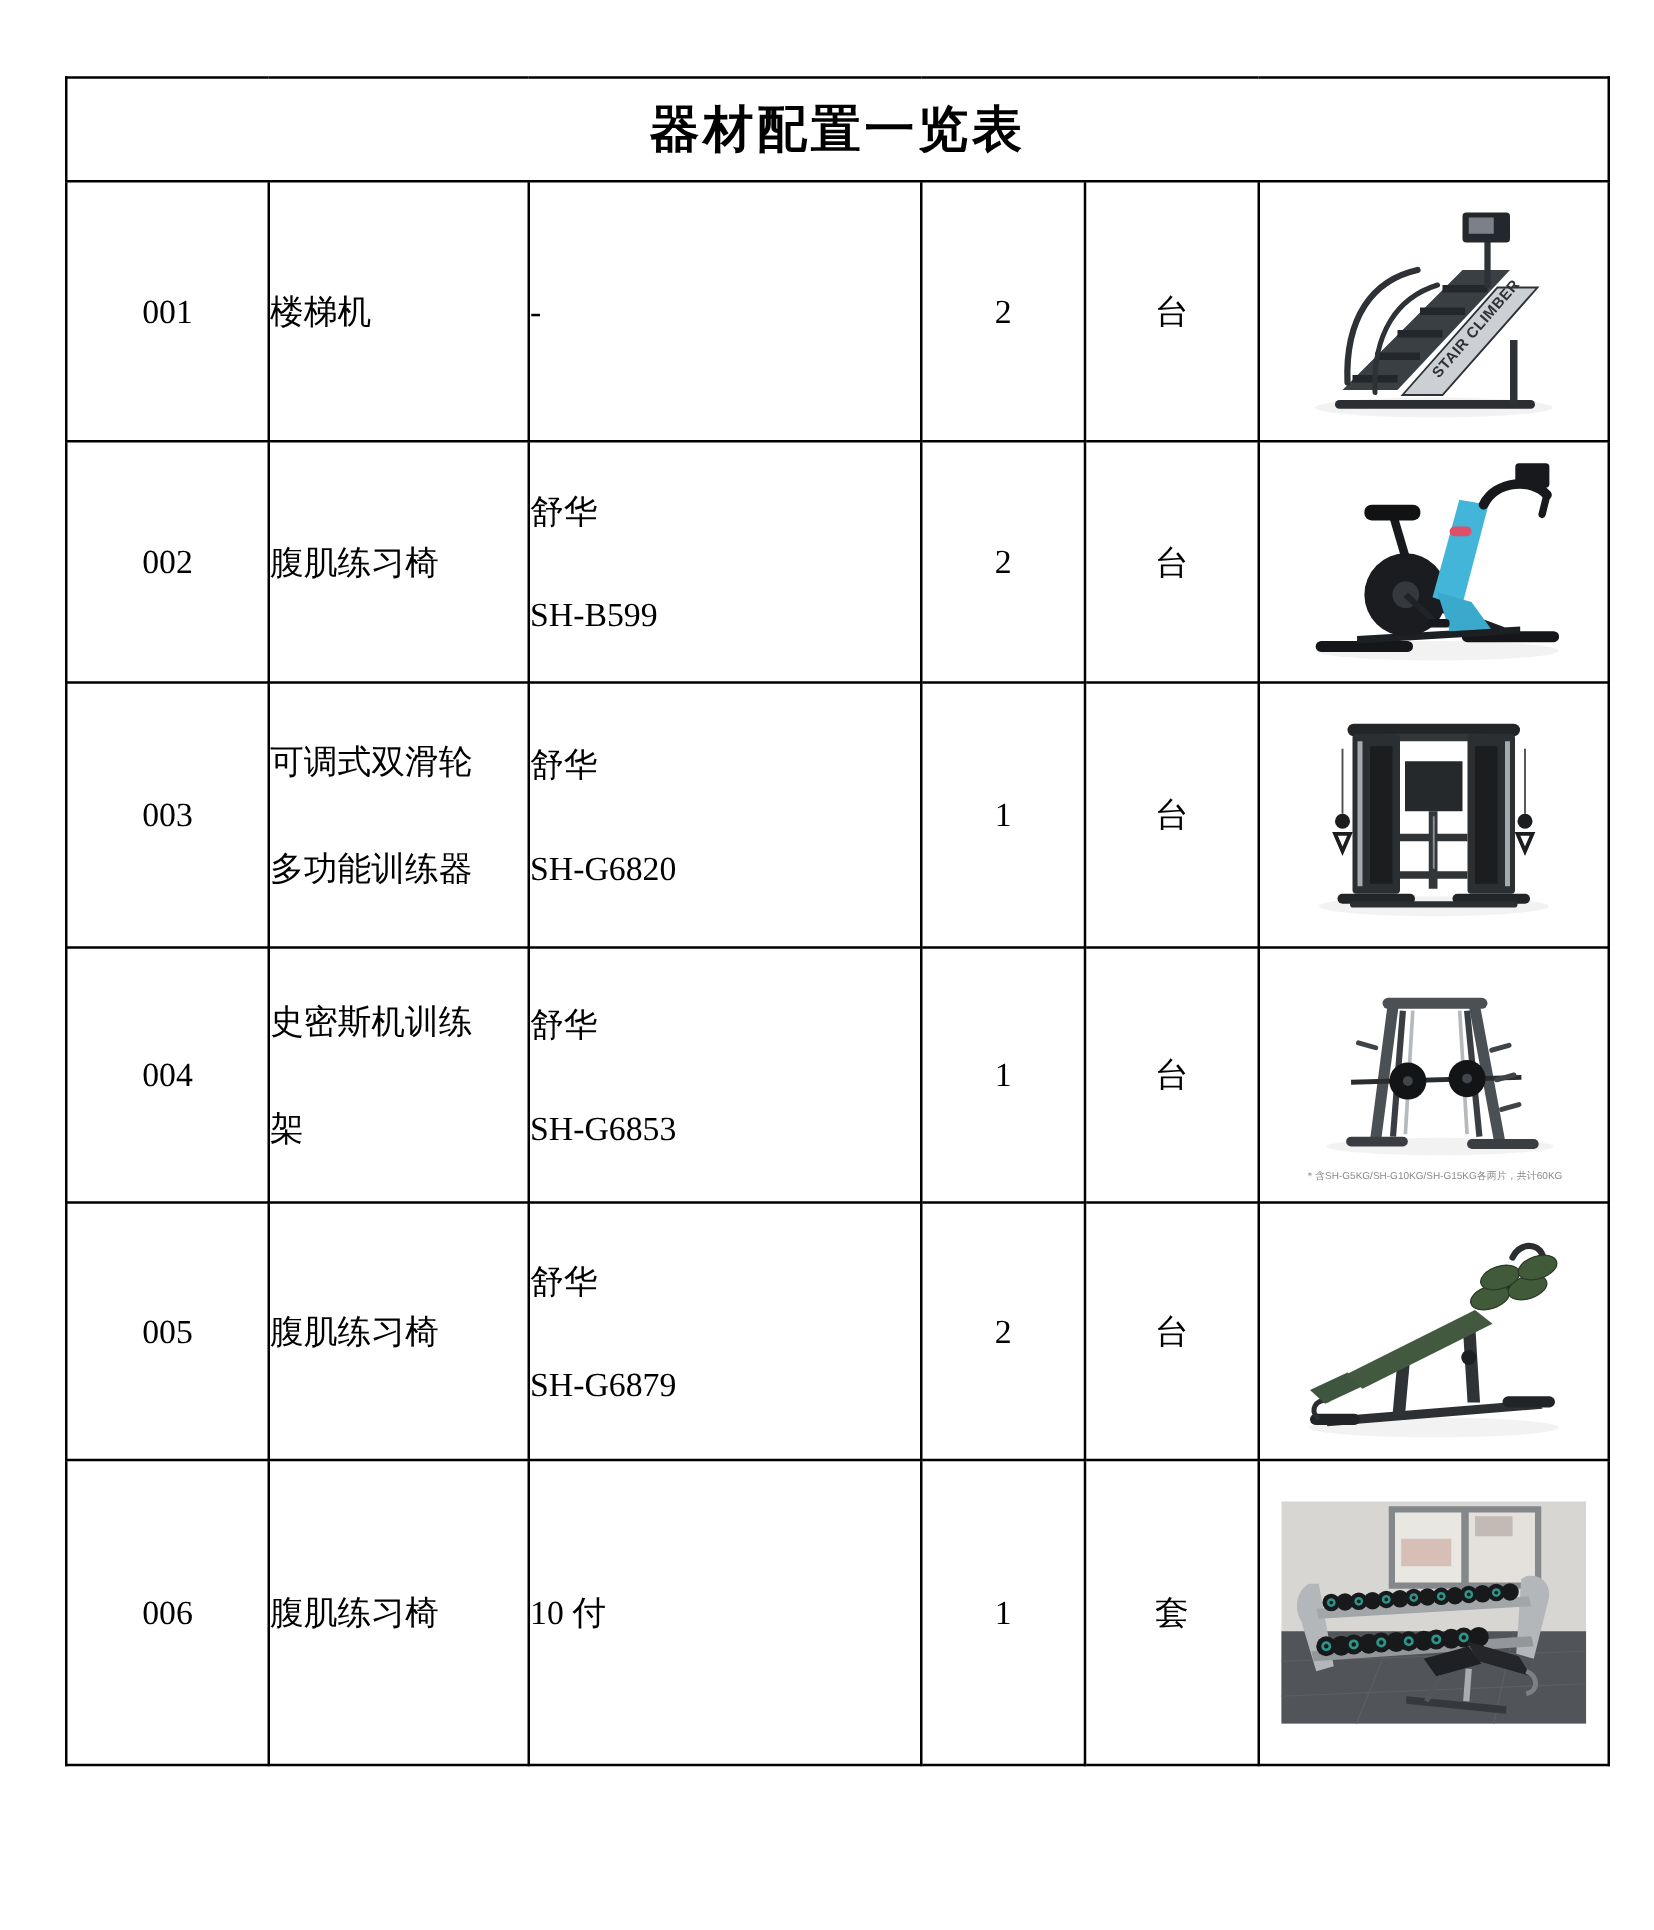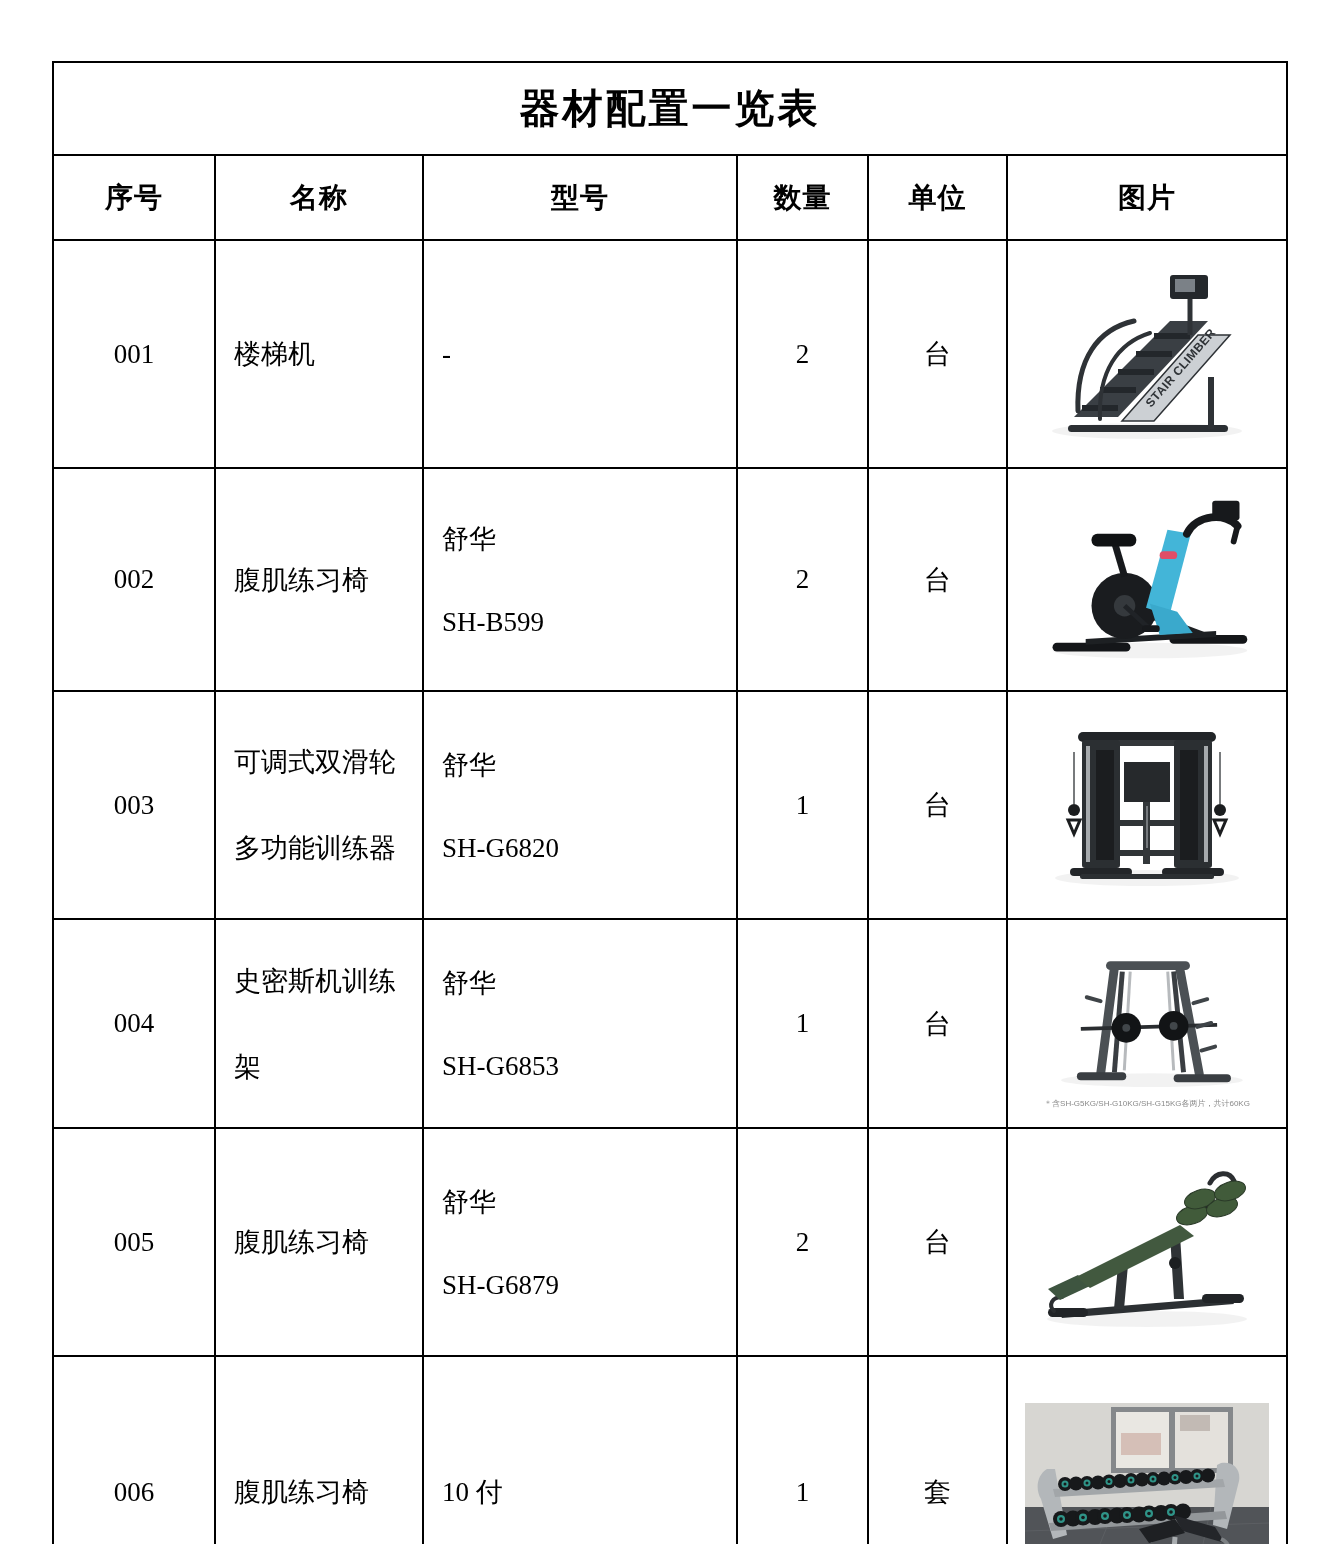--- a/index.html
+++ b/index.html
@@ -12,7 +12,7 @@
     border-collapse:collapse;table-layout:fixed;width:1234px;
   }
   .doc-table td,.doc-table th{
-    border:2px solid #000;padding:18px;text-align:center;vertical-align:middle;overflow:hidden;
+    border:2px solid #000;padding:0;text-align:center;vertical-align:middle;overflow:hidden;
   }
   .title-cell{font-size:40px;font-weight:bold;letter-spacing:3px;}
   .doc-table th{font-size:28px;font-weight:bold;letter-spacing:1px;}

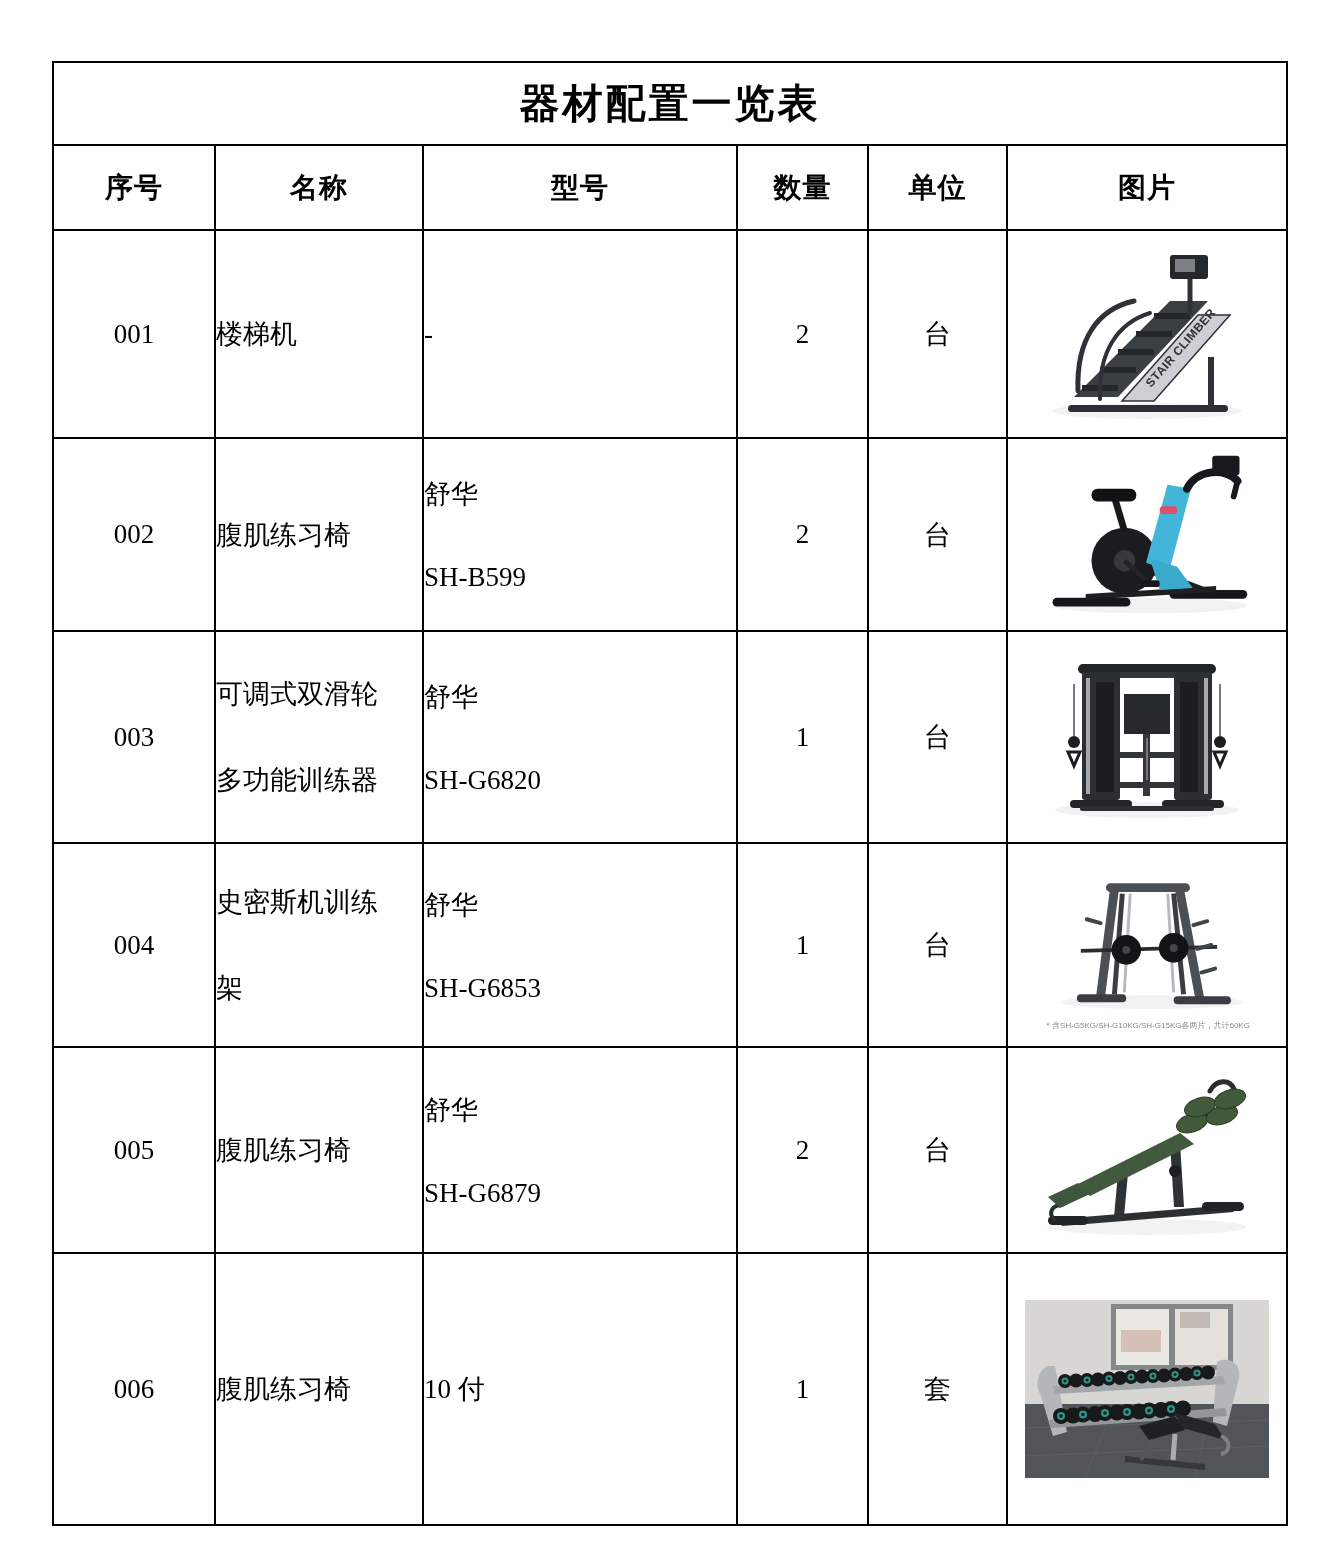--- a/index.html
+++ b/index.html
@@ -43,14 +43,6 @@
     <td colspan="6" class="title-cell">器材配置一览表</td>
   </tr>
 
-  <tr style="height:85px">
-    <th>序号</th>
-    <th>名称</th>
-    <th>型号</th>
-    <th>数量</th>
-    <th>单位</th>
-    <th>图片</th>
-  </tr>
 
   <tr style="height:208px">
     <td class="cell-text">001</td>

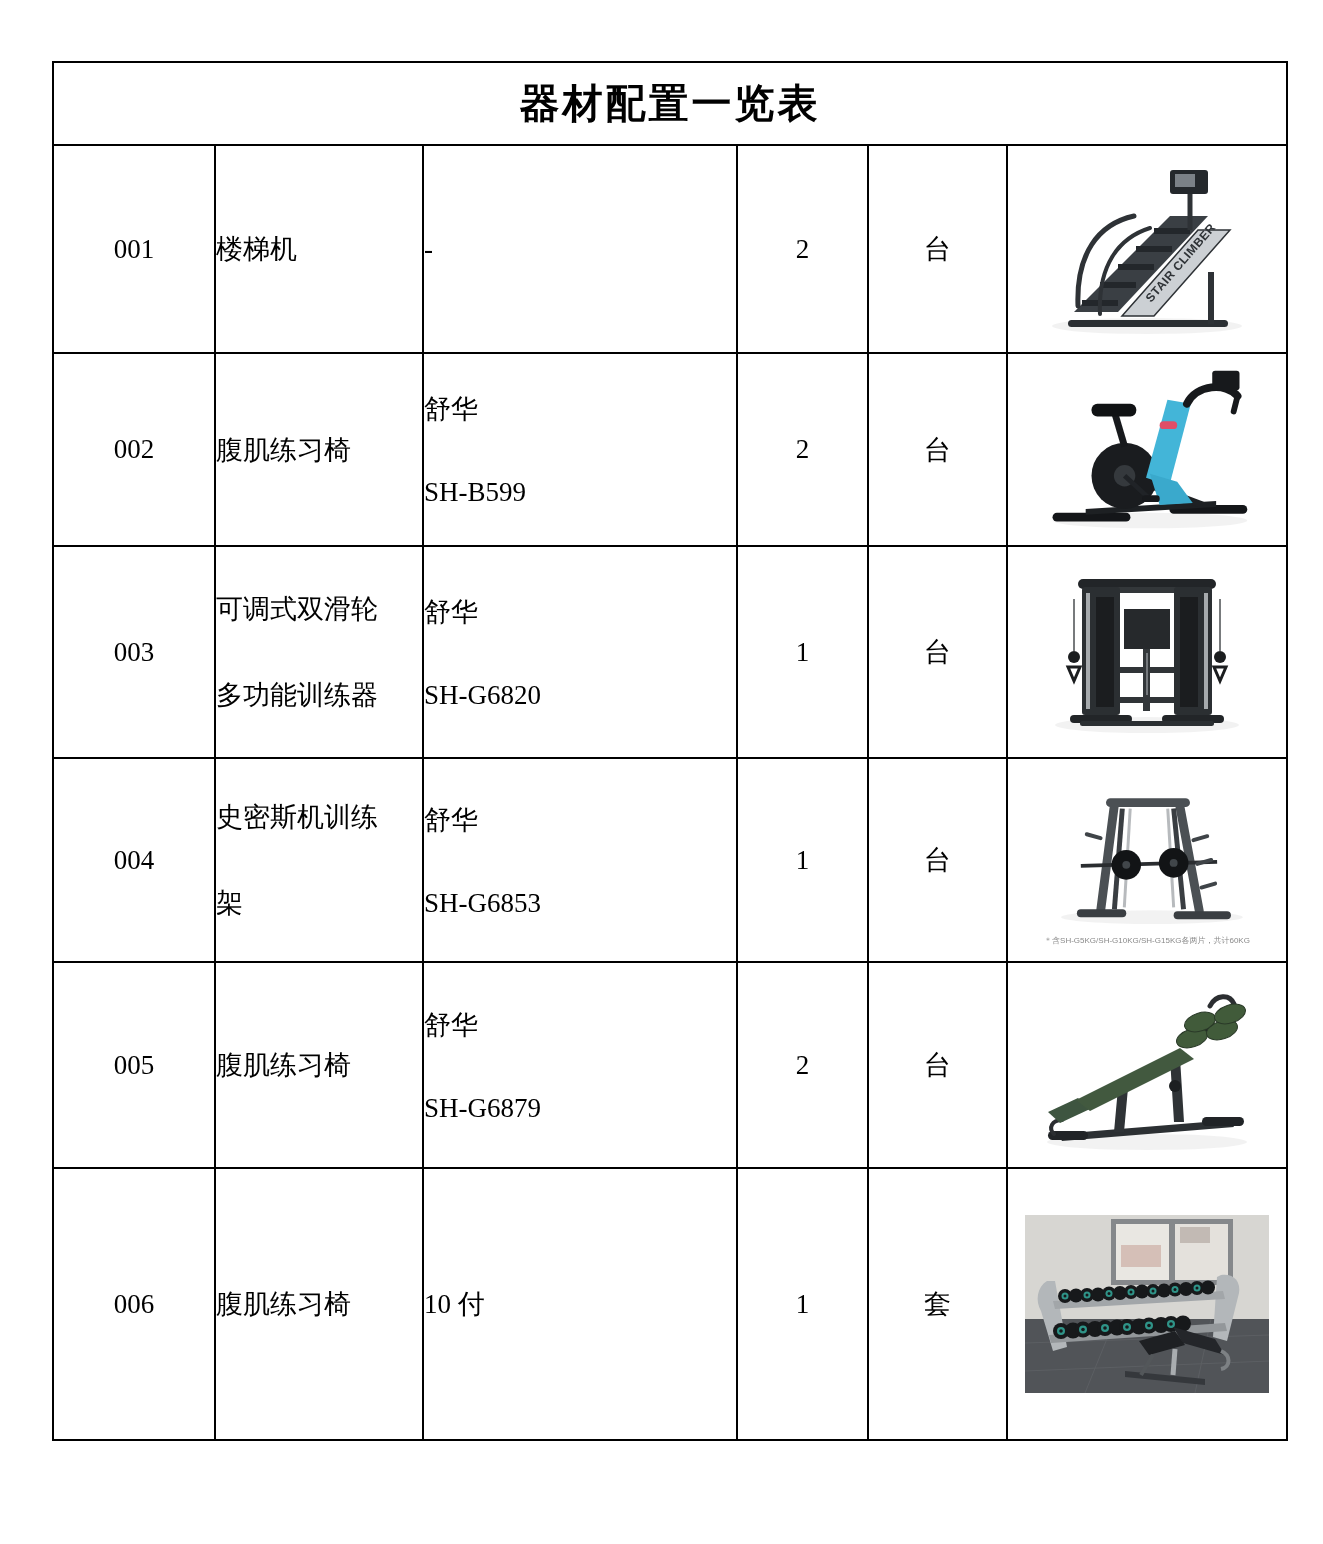--- a/index.html
+++ b/index.html
@@ -258,7 +258,7 @@
     </td>
   </tr>
 
-  <tr style="height:272px">
+  <tr style="height:244px">
     <td class="cell-text">006</td>
     <td>
           <div class="lines">

